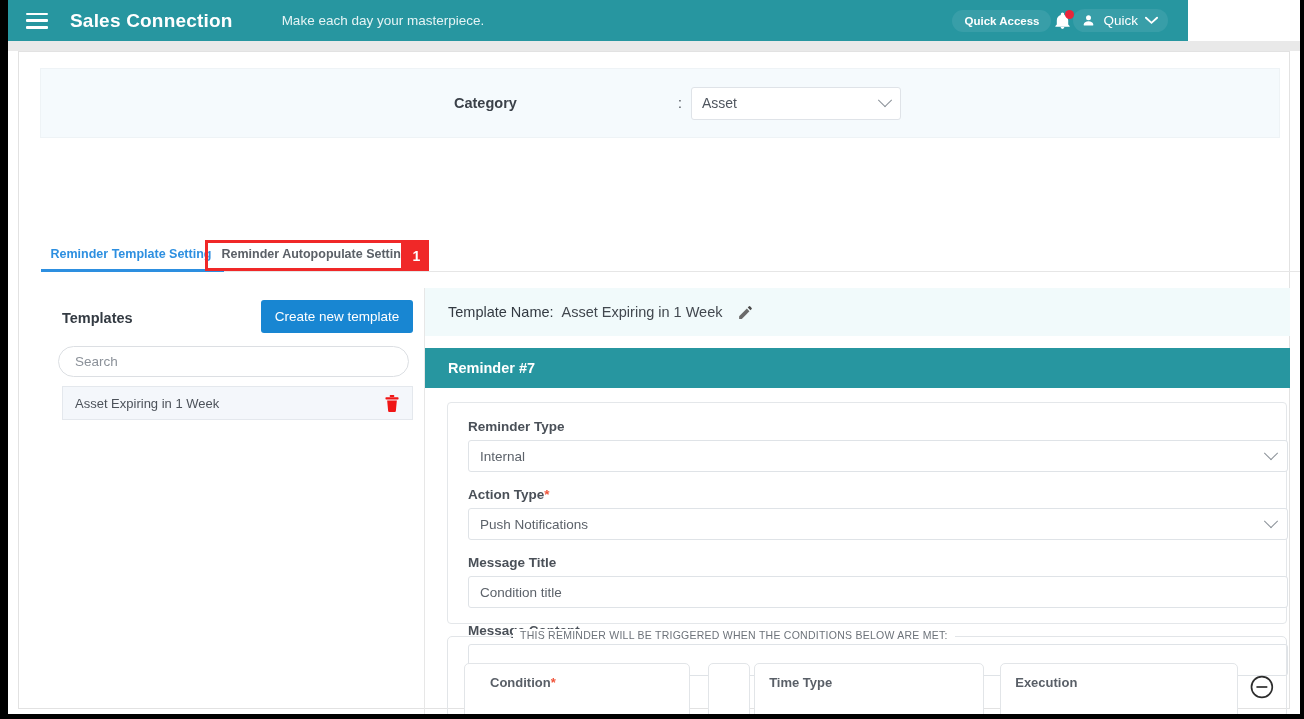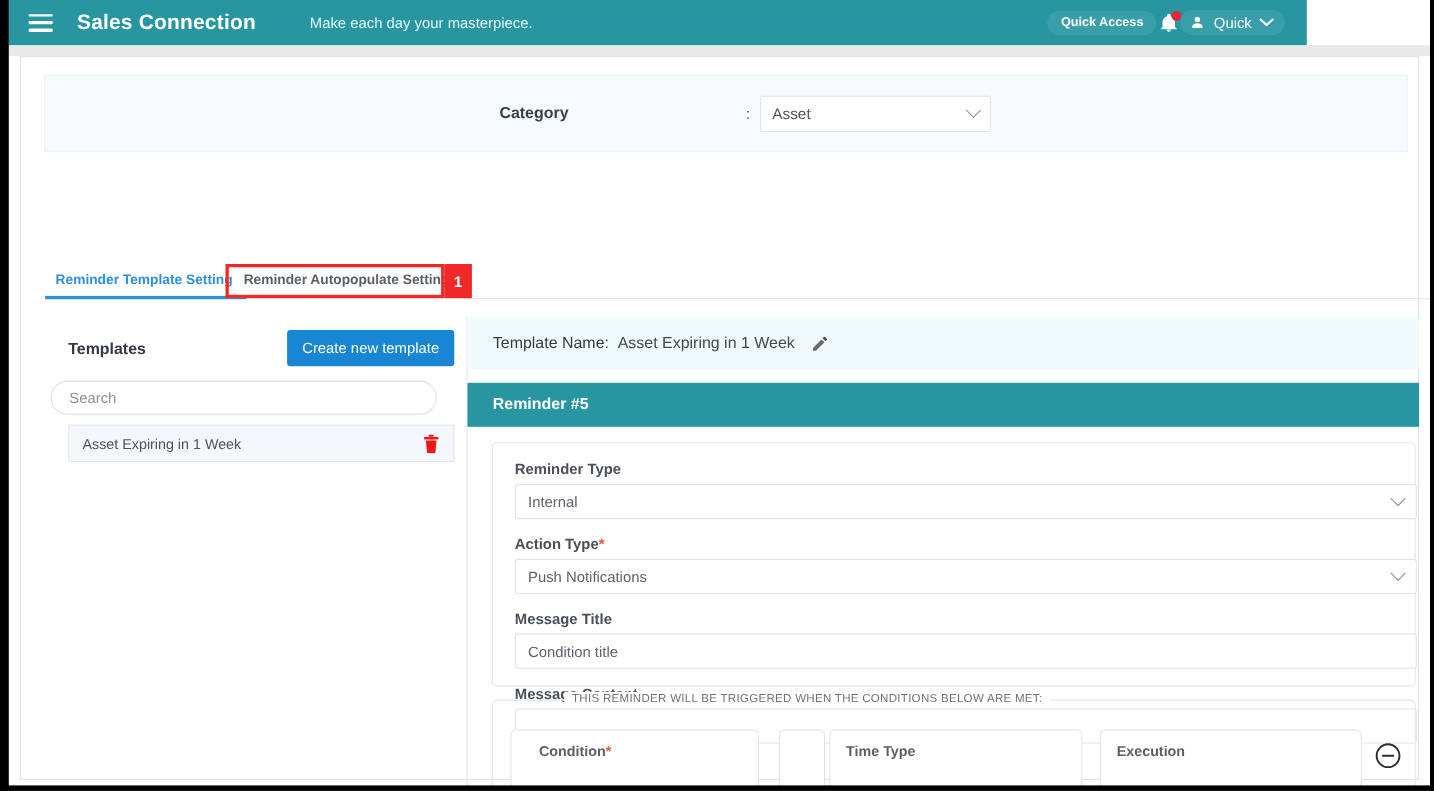--- a/index.html
+++ b/index.html
@@ -121,7 +121,7 @@
     cursor:pointer;
   }
   .search-box {
-    position:absolute; left:16px; top:58px; width:351px; height:31px;
+    position:absolute; left:28px; top:58px; width:351px; height:31px;
     border:1px solid #dcdfe3; border-radius:16px; background:#fff;
   }
   .search-box input {

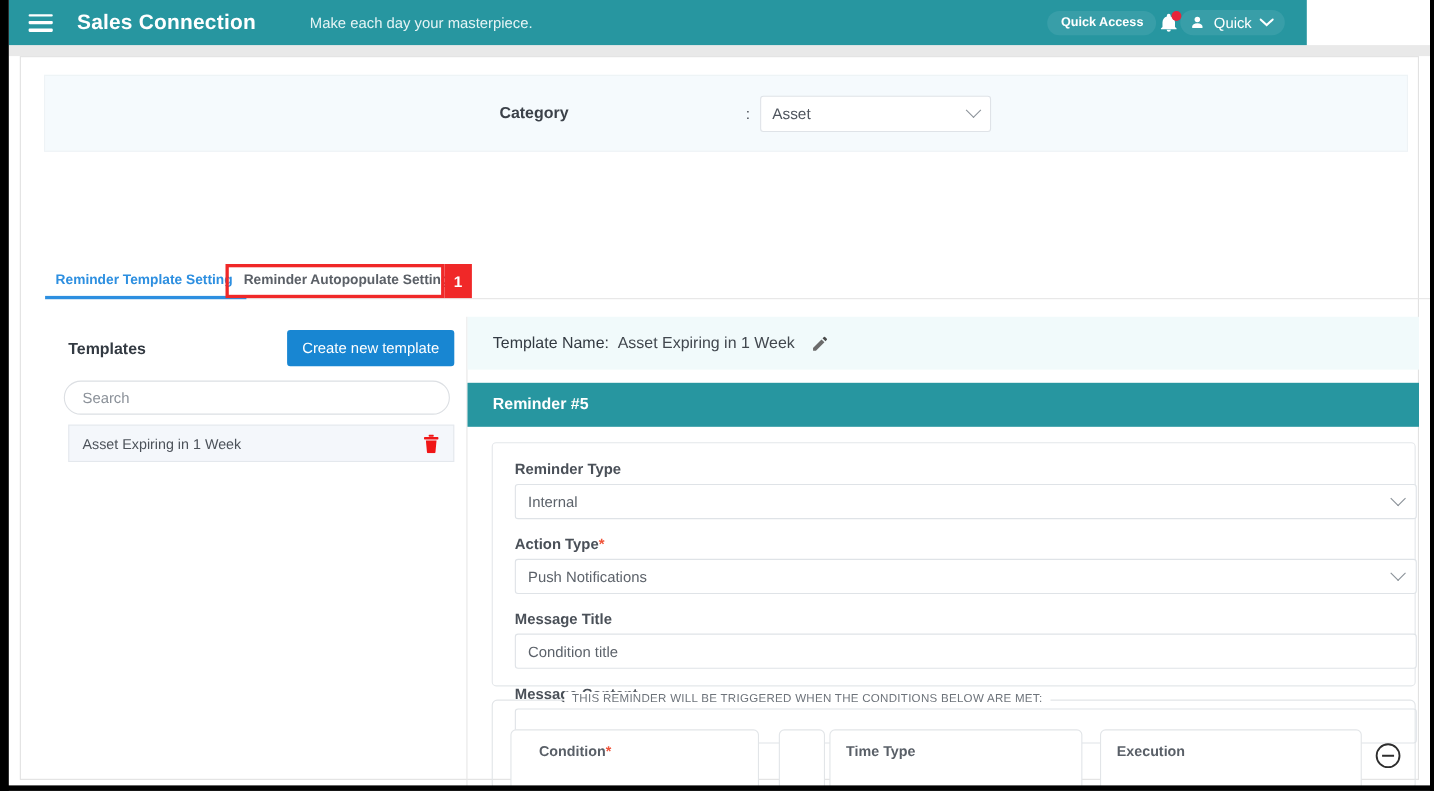--- a/index.html
+++ b/index.html
@@ -292,7 +292,7 @@
             </svg>
           </div>
 
-          <div id="reminder-bar">Reminder #5</div>
+          <div id="reminder-bar">Reminder #7</div>
 
           <div id="reminder-card">
 

